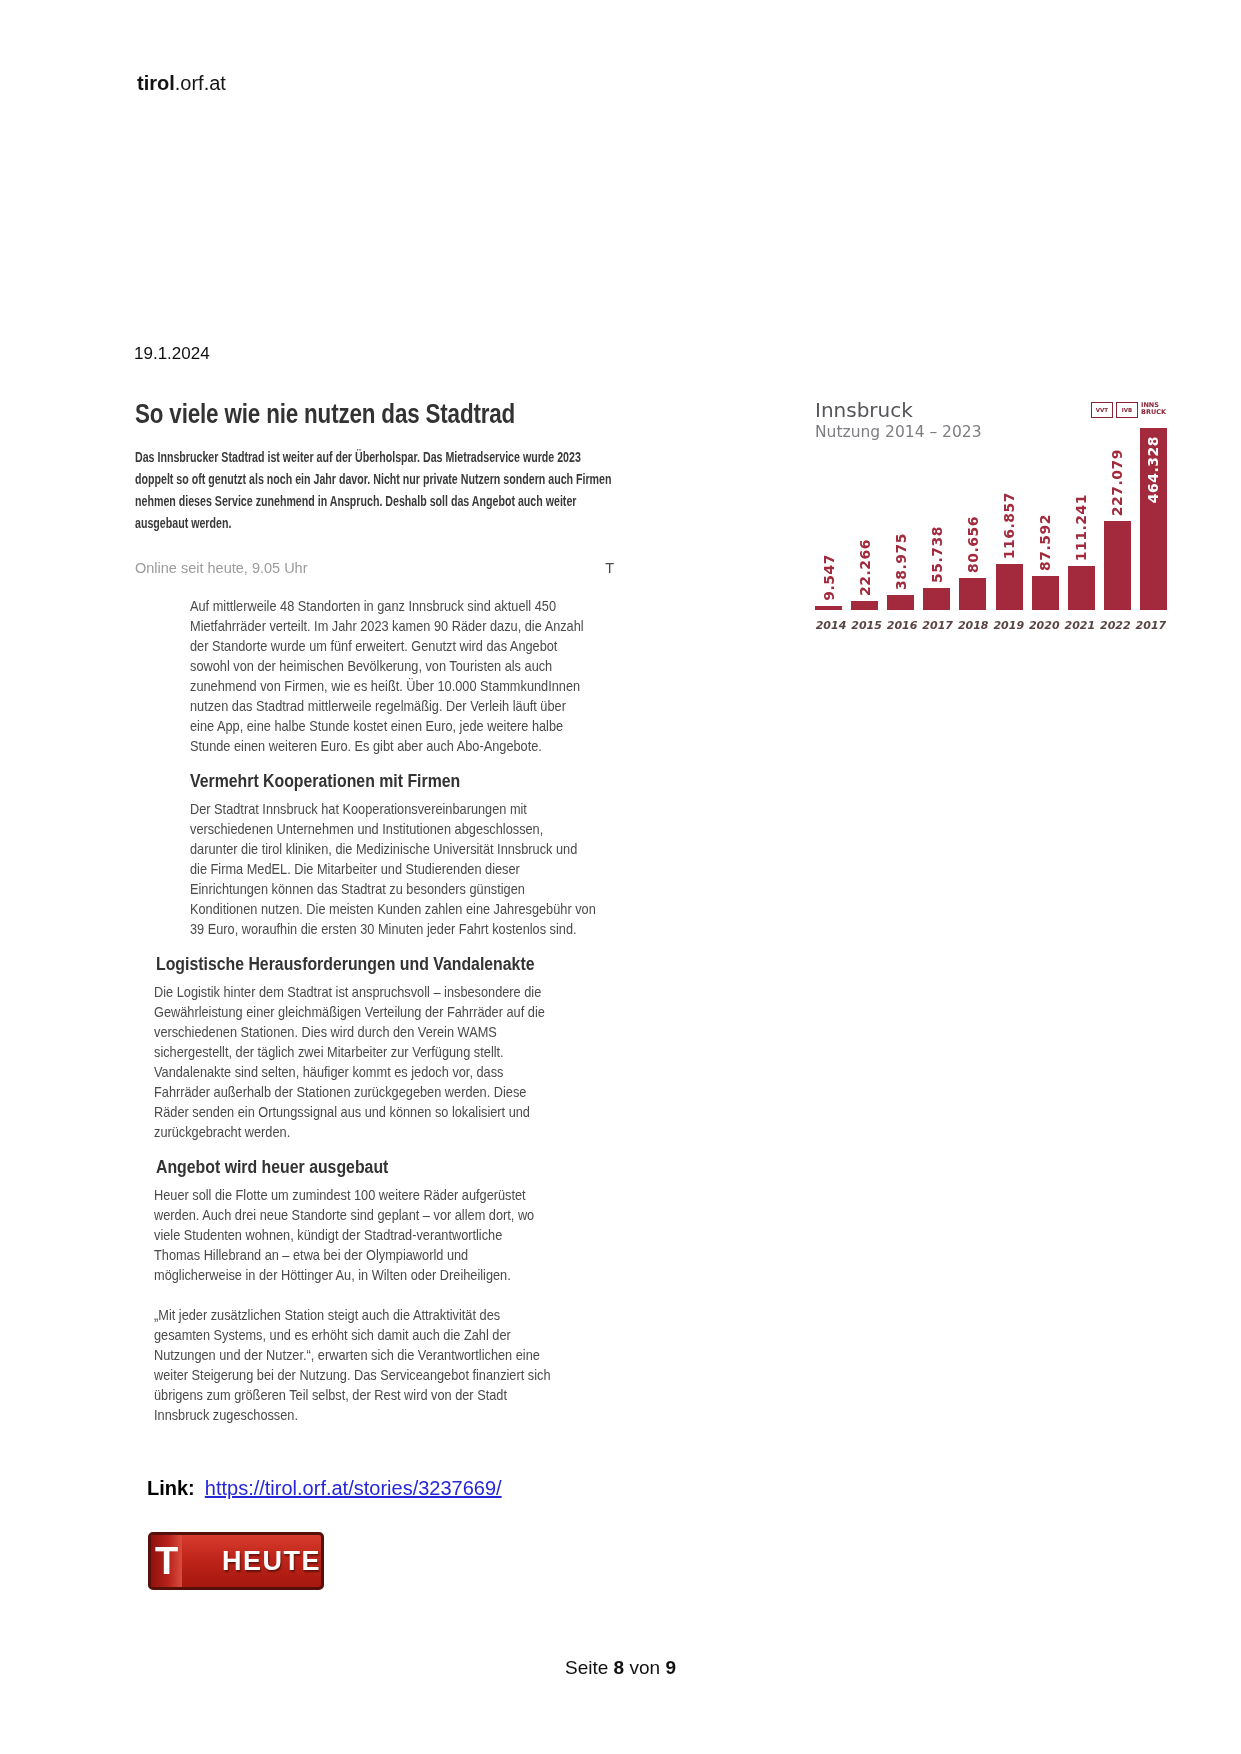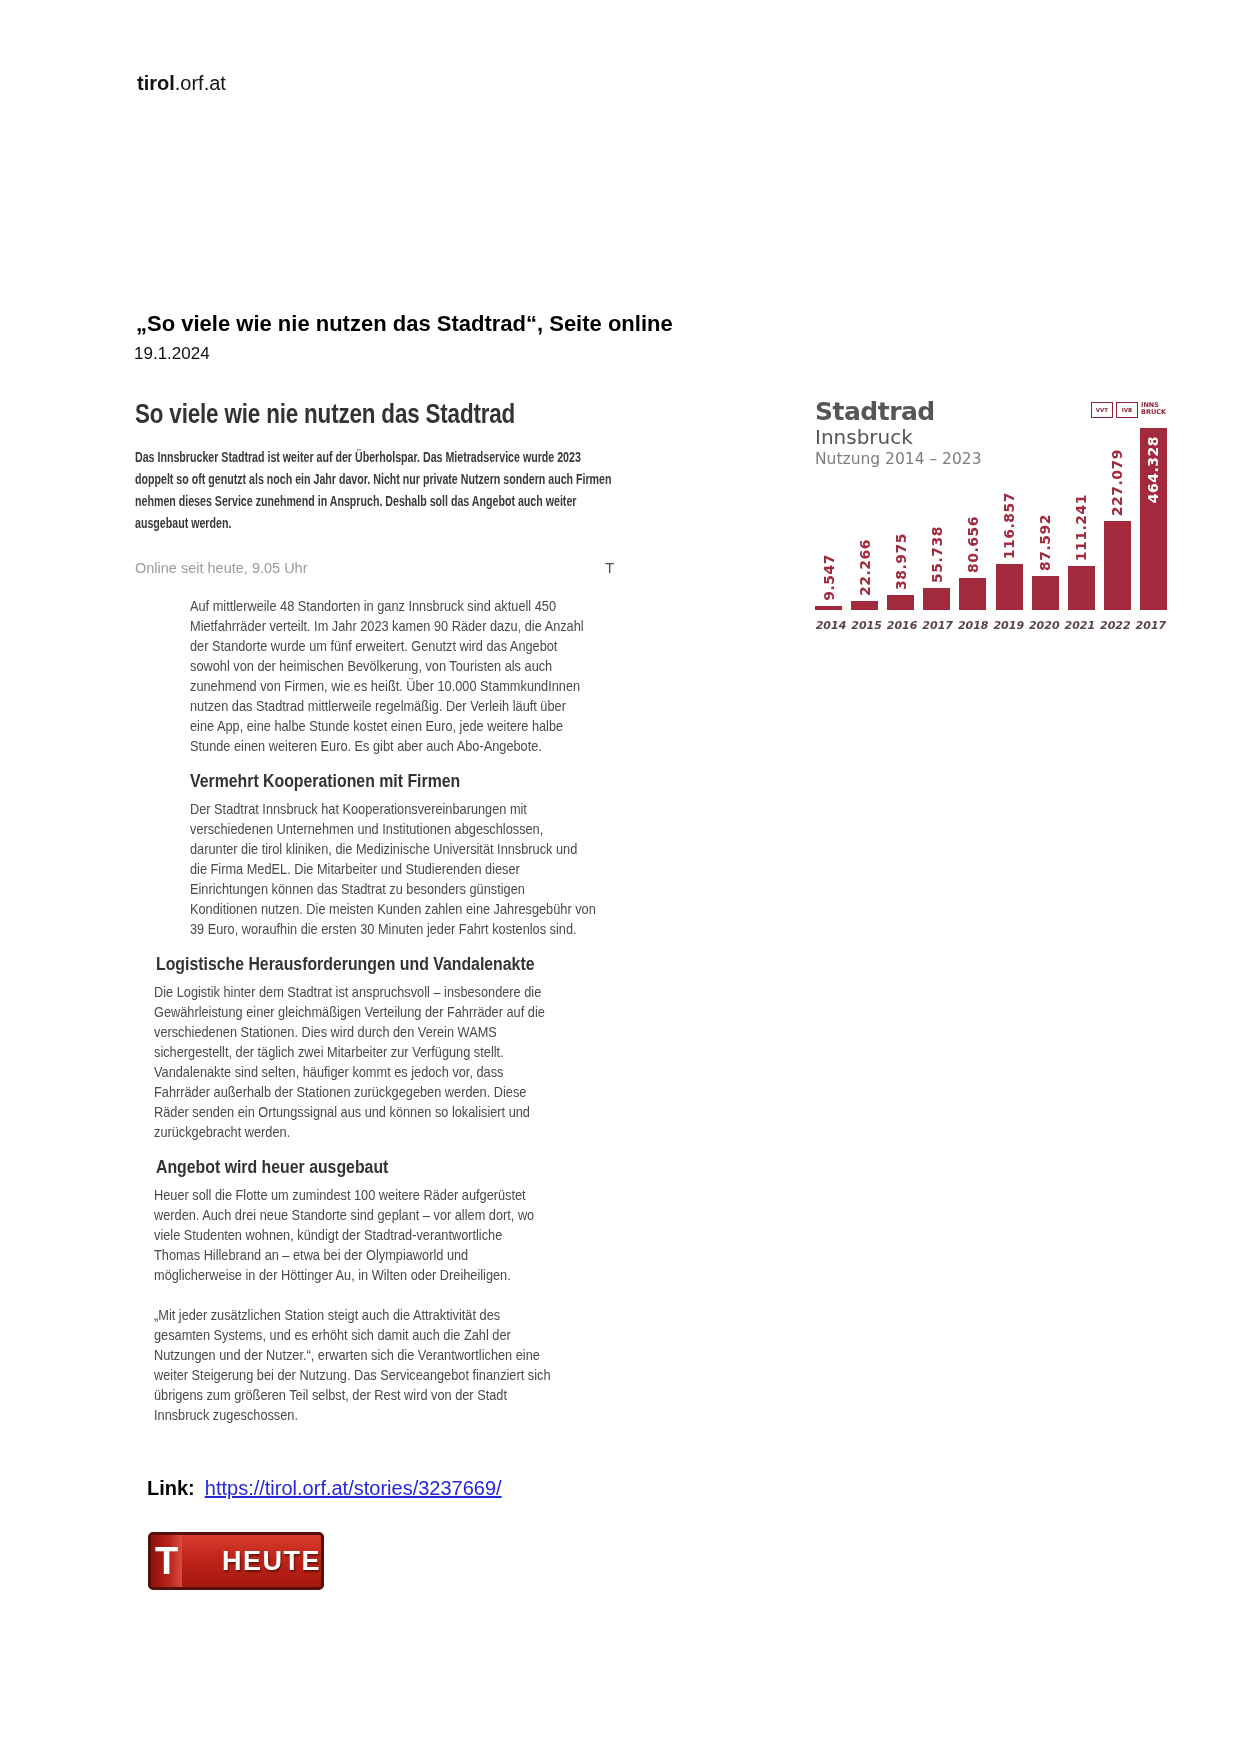--- a/index.html
+++ b/index.html
@@ -79,7 +79,6 @@
 
   <div class="brand"><b>tirol</b><span>.orf.at</span></div>
 
-  <div class="doc-title">„So viele wie nie nutzen das Stadtrad“, Seite online</div>
   <div class="doc-date">19.1.2024</div>
 
   <div class="article">

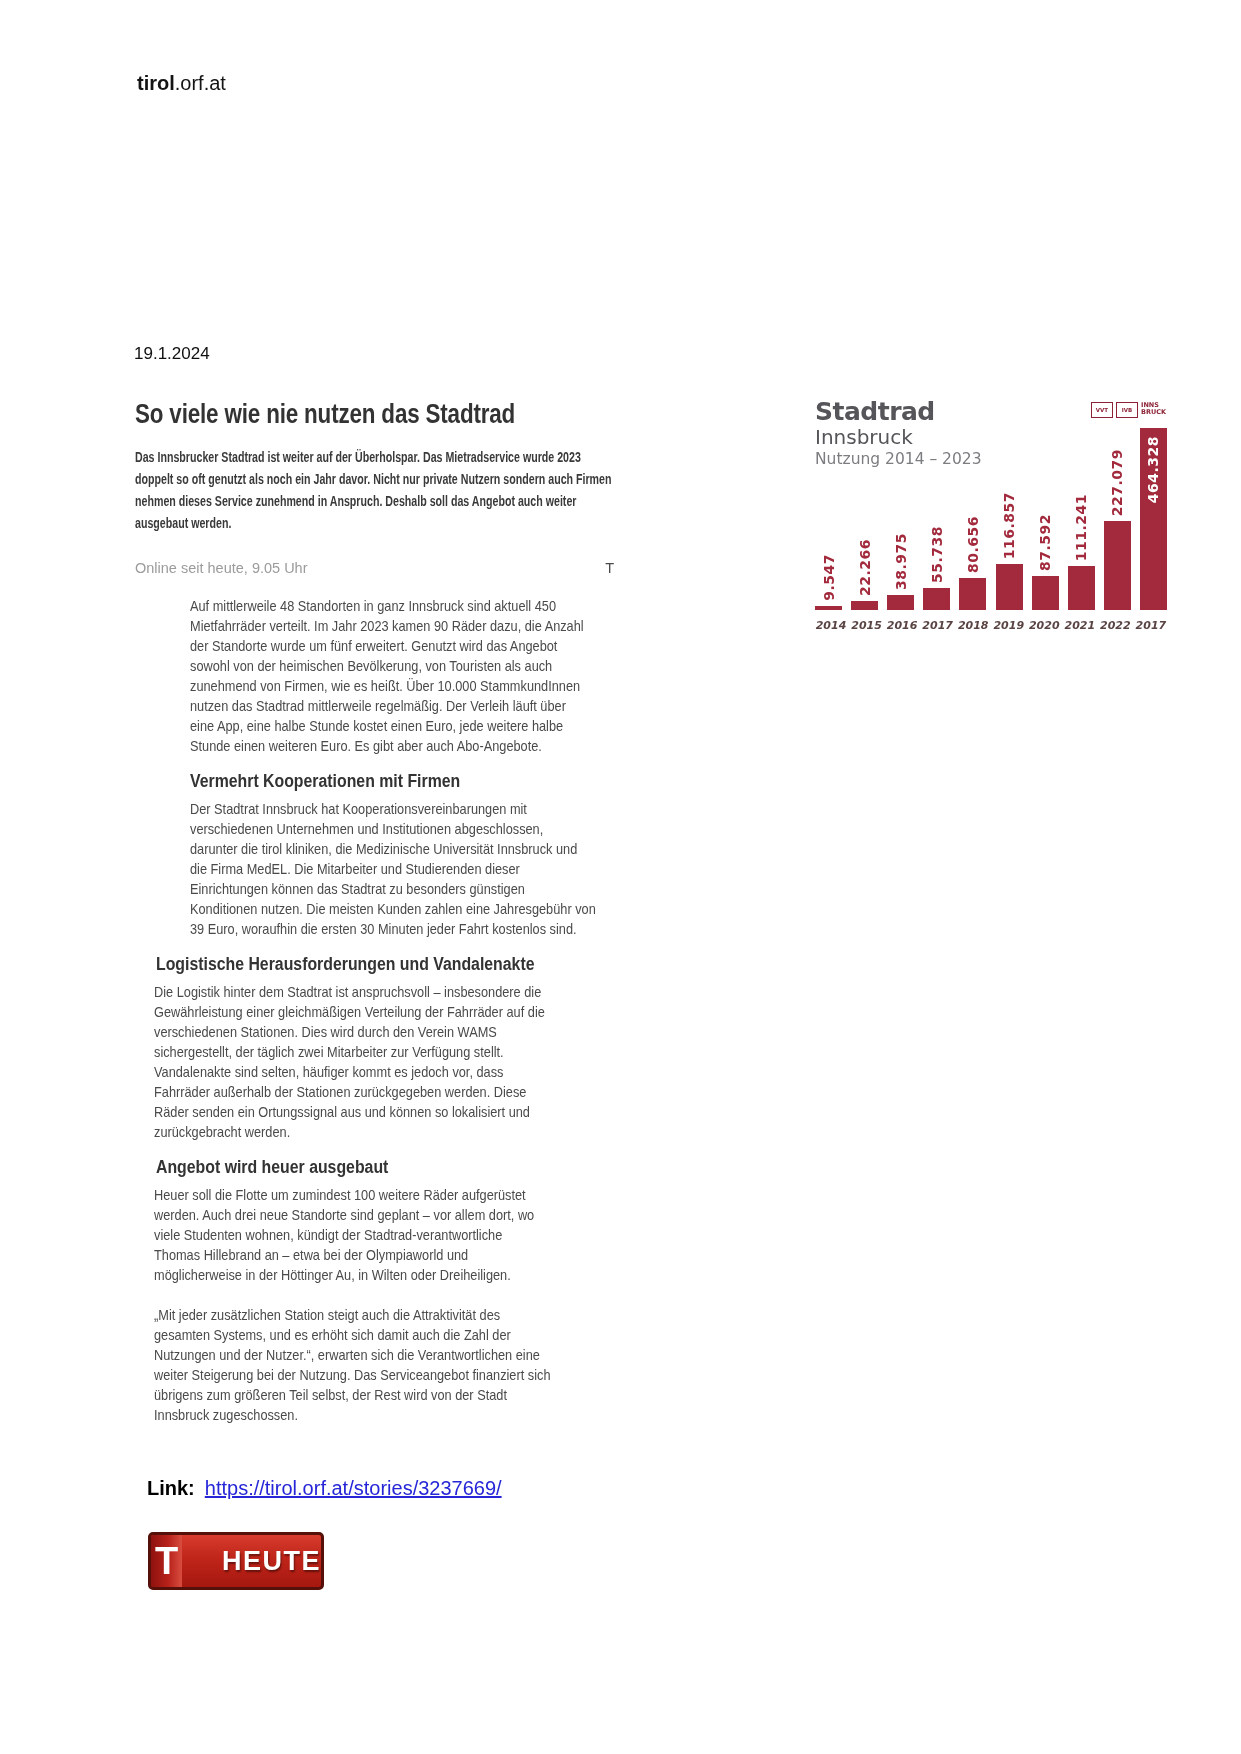--- a/index.html
+++ b/index.html
@@ -133,7 +133,6 @@
   </div>
 
   <div class="chart">
-    <div class="chart-title">Stadtrad</div>
     <div class="chart-sub">Innsbruck</div>
     <div class="chart-caption">Nutzung 2014 – 2023</div>
     <div class="badges">

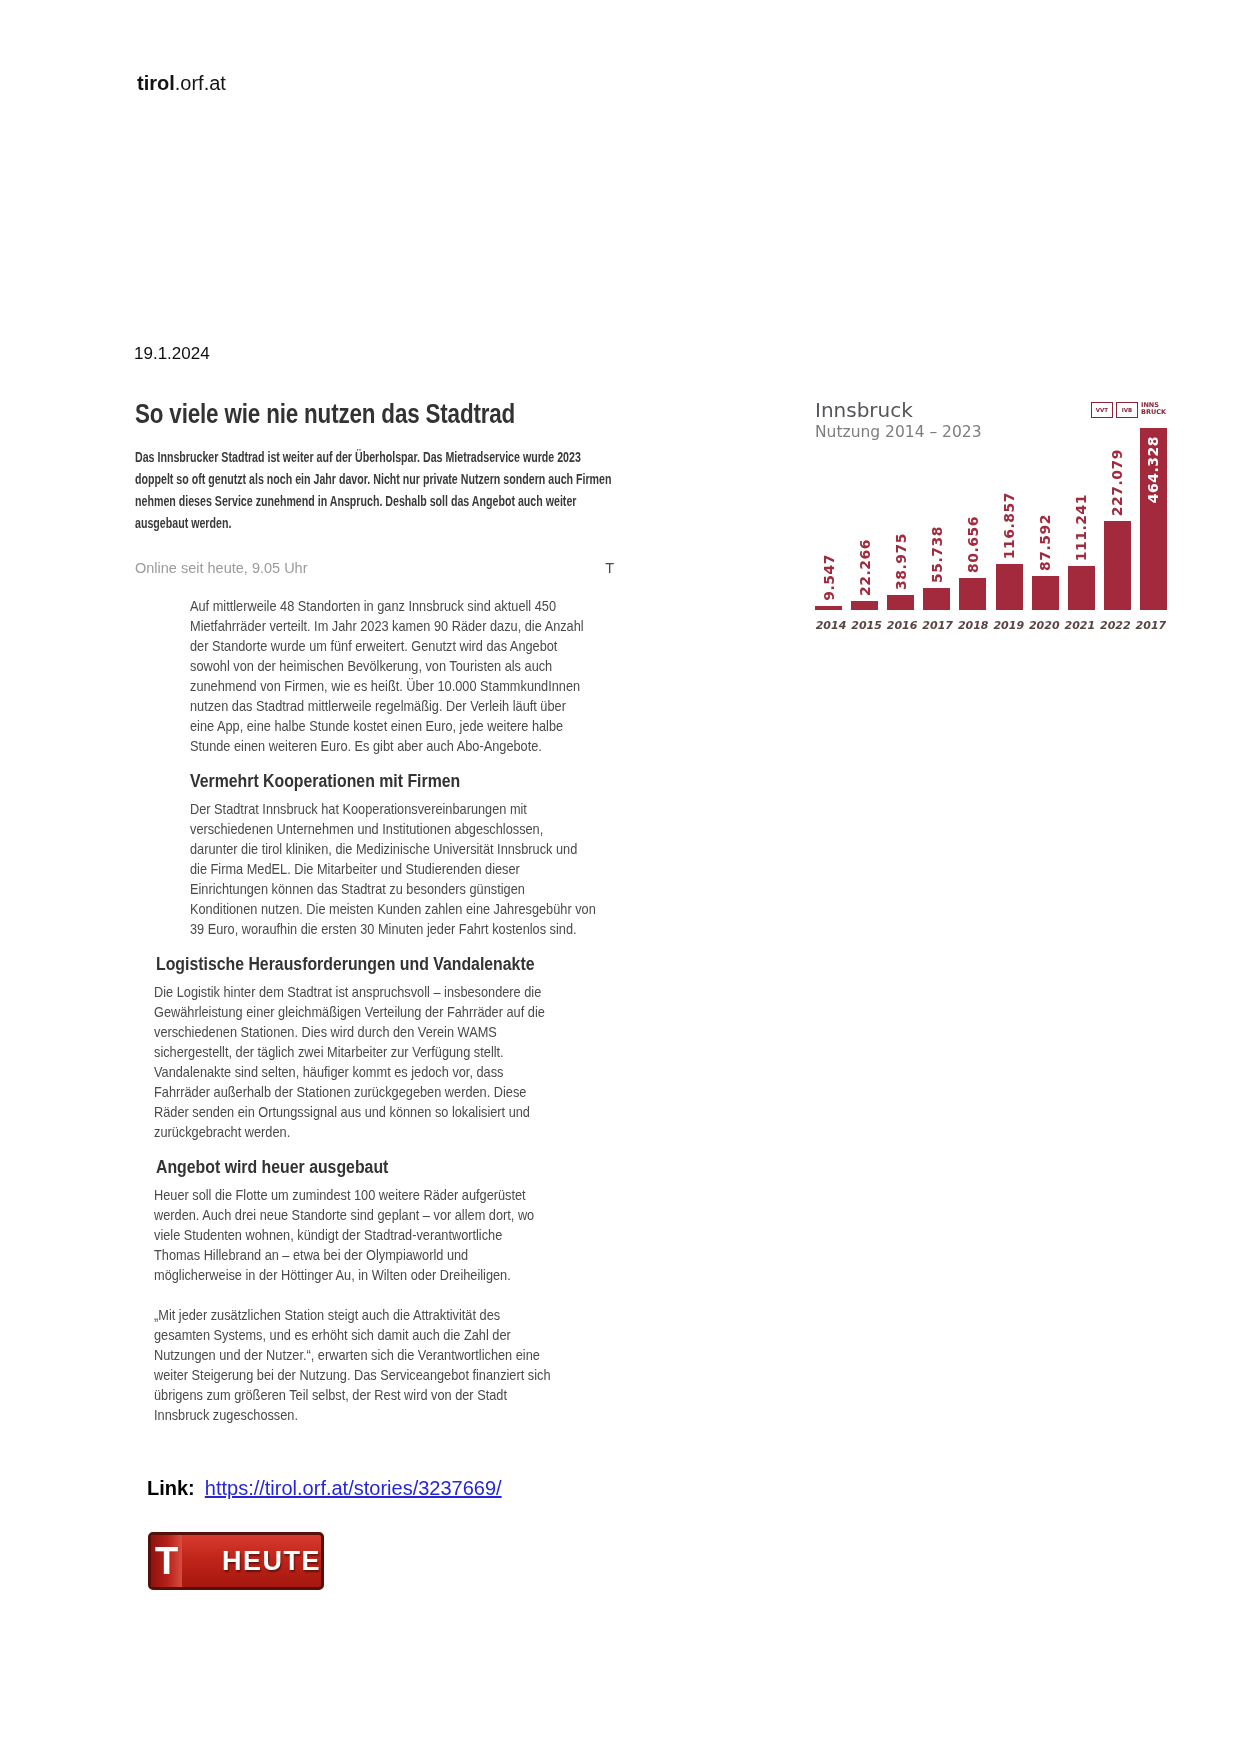--- a/index.html
+++ b/index.html
@@ -207,6 +207,7 @@
     <div class="name-cell">HEUTE</div>
   </div>
 
+  <div class="footer"><span>Seite </span><b>8</b><span> von </span><b>9</b></div>
 
 </div>
 

